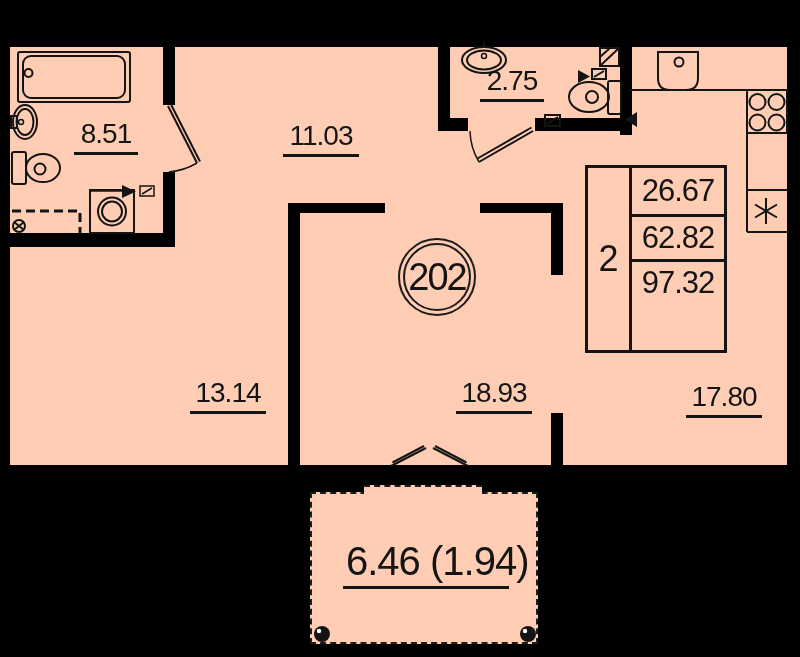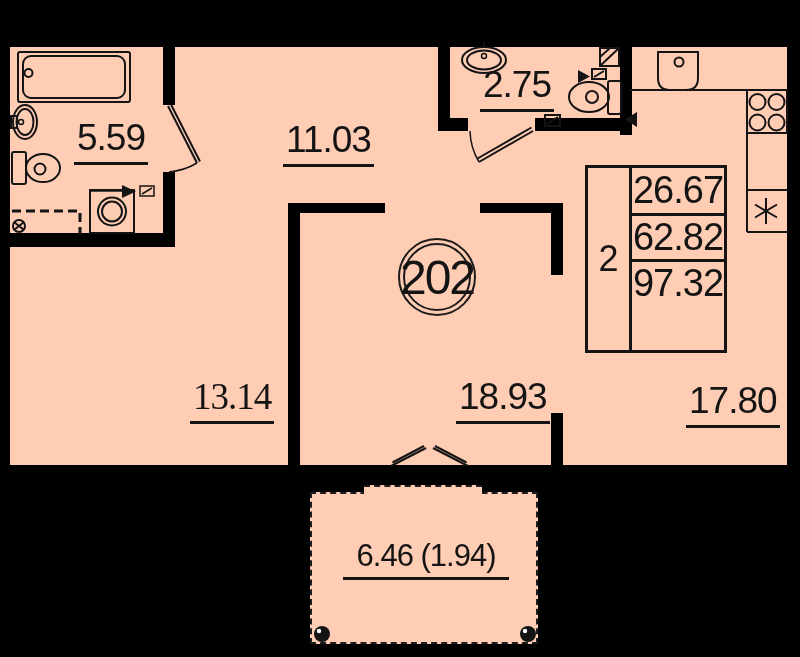--- a/index.html
+++ b/index.html
@@ -8,7 +8,7 @@
   .abs{position:absolute;}
   .floor{background:var(--floor,#ffcdb3);}
   .wall{background:var(--wall,#000);}
-  .room-label{position:absolute;font-size:37px;letter-spacing:-1px;text-align:center;
+  .room-label{position:absolute;font-size:28px;letter-spacing:-1px;text-align:center;
               border-bottom:3px solid var(--ink,#141414);padding:0 3px 4px 3px;line-height:1.05;
               color:var(--ink,#141414);white-space:nowrap;}
   .balcony{position:absolute;left:310px;top:492px;width:228px;height:152px;

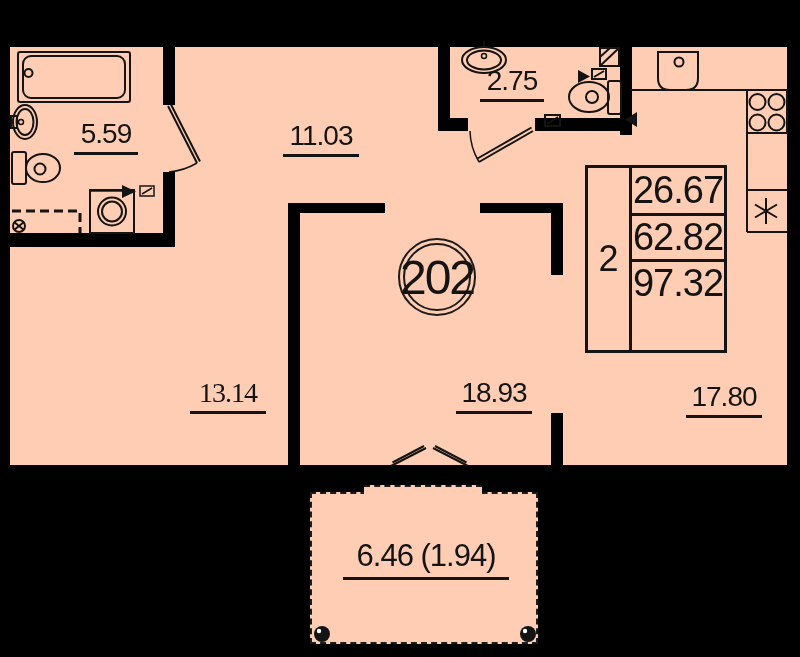--- a/index.html
+++ b/index.html
@@ -175,7 +175,7 @@
     </g>
   </svg>
 
-  <div class="room-label" style="left:74px;top:119px;min-width:58px;">5.59</div>
+  <div class="room-label" style="left:74px;top:119px;min-width:58px;">8.51</div>
   <div class="room-label" style="left:283px;top:121px;min-width:70px;">11.03</div>
   <div class="room-label" style="left:480px;top:66px;min-width:58px;">2.75</div>
   <div class="room-label" style="left:190px;top:378px;min-width:70px;font-family:Liberation Serif, serif;">13.14</div>

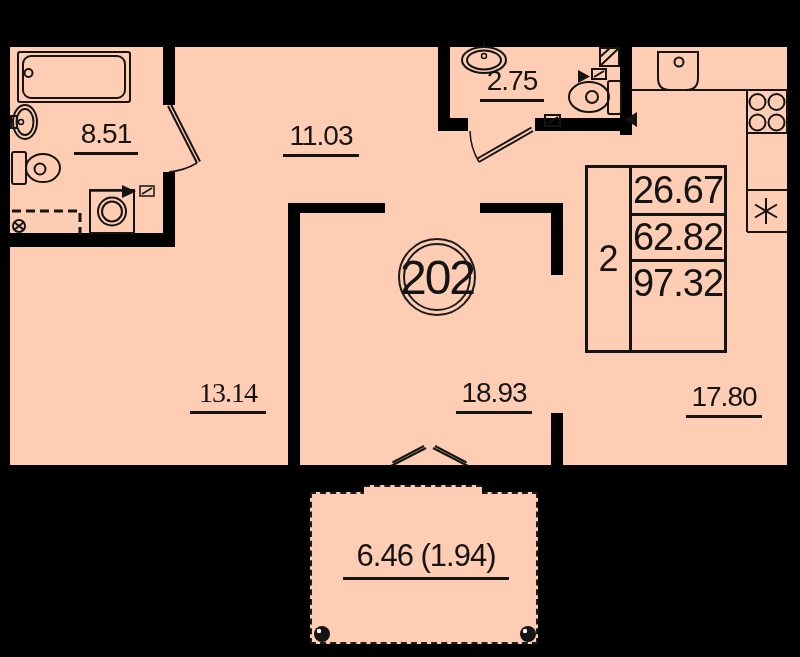--- a/index.html
+++ b/index.html
@@ -26,7 +26,7 @@
   .info-rooms{grid-row:1 / span 4;grid-column:1;border-right:3px solid var(--ink,#141414);
               display:flex;align-items:center;justify-content:center;font-size:36px;}
   .info-cell{grid-column:2;display:flex;align-items:center;justify-content:center;
-             font-size:38px;letter-spacing:-1px;border-top:3px solid var(--ink,#141414);}
+             font-size:31px;letter-spacing:-1px;border-top:3px solid var(--ink,#141414);}
   .info-cell.first{border-top:none;}
   #fixtures{position:absolute;left:0;top:0;}
   #fixtures *{stroke:var(--ink,#141414);fill:none;stroke-width:2;}

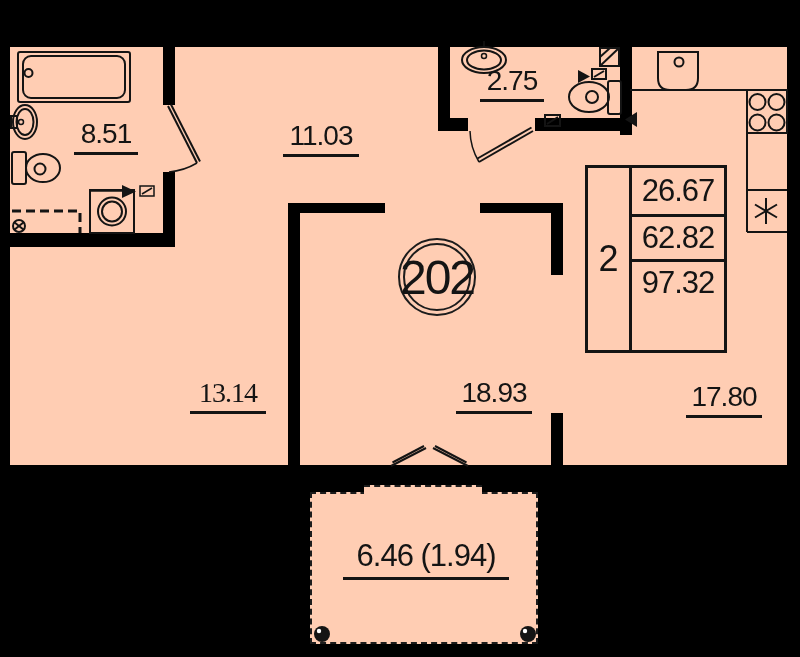--- a/index.html
+++ b/index.html
@@ -19,7 +19,7 @@
   .badge{position:absolute;left:398px;top:238px;width:78px;height:78px;border:2px solid #1c1c1c;
          border-radius:50%;display:flex;align-items:center;justify-content:center;box-sizing:border-box;}
   .badge-inner{position:absolute;inset:3px;border:2px solid #1c1c1c;border-radius:50%;}
-  .badge-num{font-size:48px;letter-spacing:-2px;position:relative;}
+  .badge-num{font-size:38px;letter-spacing:-2px;position:relative;}
   .info-table{position:absolute;left:585px;top:165px;width:142px;height:188px;box-sizing:border-box;
               border:3px solid var(--ink,#141414);background:var(--floor,#ffcdb3);
               display:grid;grid-template-columns:44px 1fr;grid-template-rows:repeat(4,1fr);}

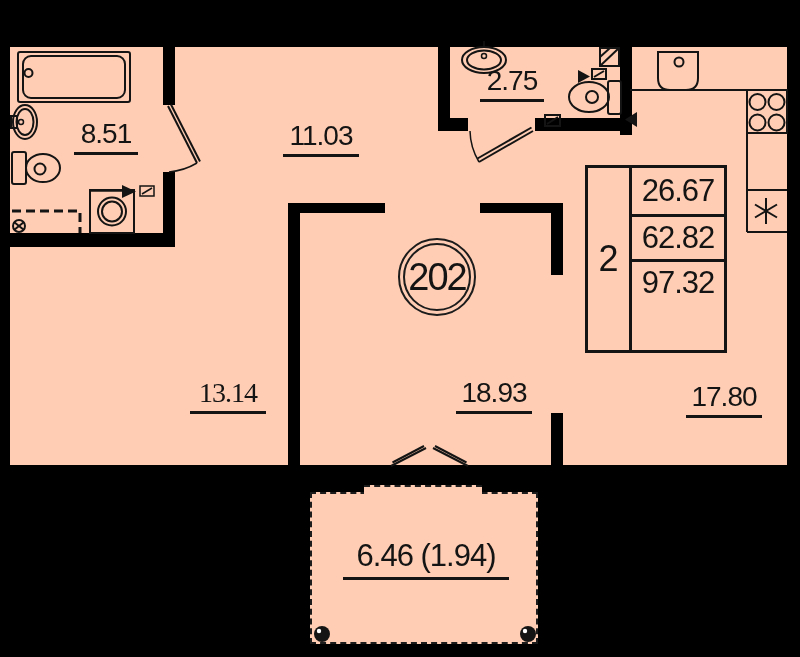--- a/index.html
+++ b/index.html
@@ -178,7 +178,7 @@
   <div class="room-label" style="left:74px;top:119px;min-width:58px;">8.51</div>
   <div class="room-label" style="left:283px;top:121px;min-width:70px;">11.03</div>
   <div class="room-label" style="left:480px;top:66px;min-width:58px;">2.75</div>
-  <div class="room-label" style="left:190px;top:378px;min-width:70px;font-family:Liberation Serif, serif;">13.14</div>
+  <div class="room-label" style="left:190px;top:378px;min-width:70px;">13.14</div>
   <div class="room-label" style="left:456px;top:378px;min-width:70px;">18.93</div>
   <div class="room-label" style="left:686px;top:382px;min-width:70px;">17.80</div>
   <div class="room-label balcony-label">6.46 (1.94)</div>

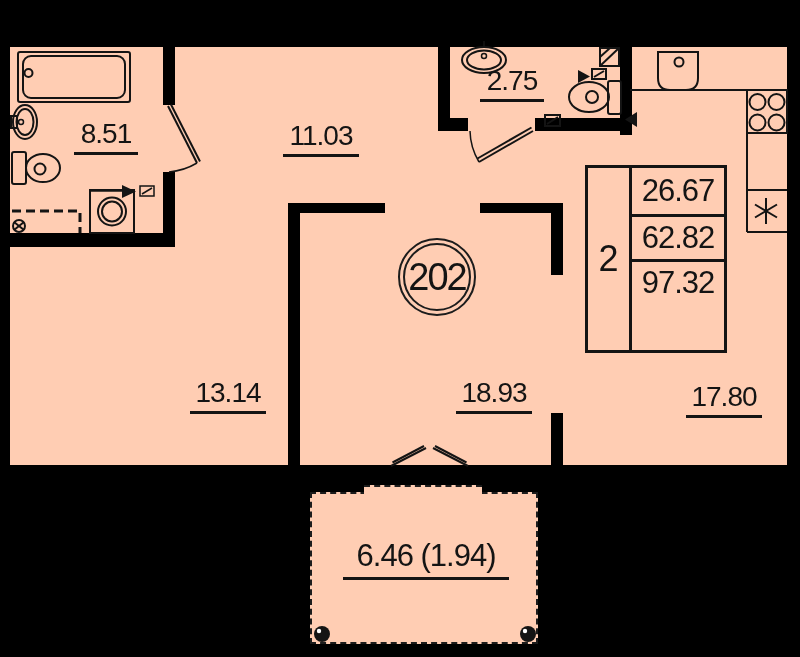--- a/index.html
+++ b/index.html
@@ -15,7 +15,7 @@
            background:var(--floor,#ffcdb3);border:2px dashed #1c1c1c;box-sizing:border-box;}
   .balcony-notch{position:absolute;left:364px;top:485px;width:118px;height:10px;
            background:var(--floor,#ffcdb3);border-top:2px dashed #1c1c1c;box-sizing:border-box;}
-  .balcony-label{position:absolute;left:343px;top:540px;width:160px;font-size:31px;}
+  .balcony-label{position:absolute;left:343px;top:540px;width:160px;font-size:40px;}
   .badge{position:absolute;left:398px;top:238px;width:78px;height:78px;border:2px solid #1c1c1c;
          border-radius:50%;display:flex;align-items:center;justify-content:center;box-sizing:border-box;}
   .badge-inner{position:absolute;inset:3px;border:2px solid #1c1c1c;border-radius:50%;}

